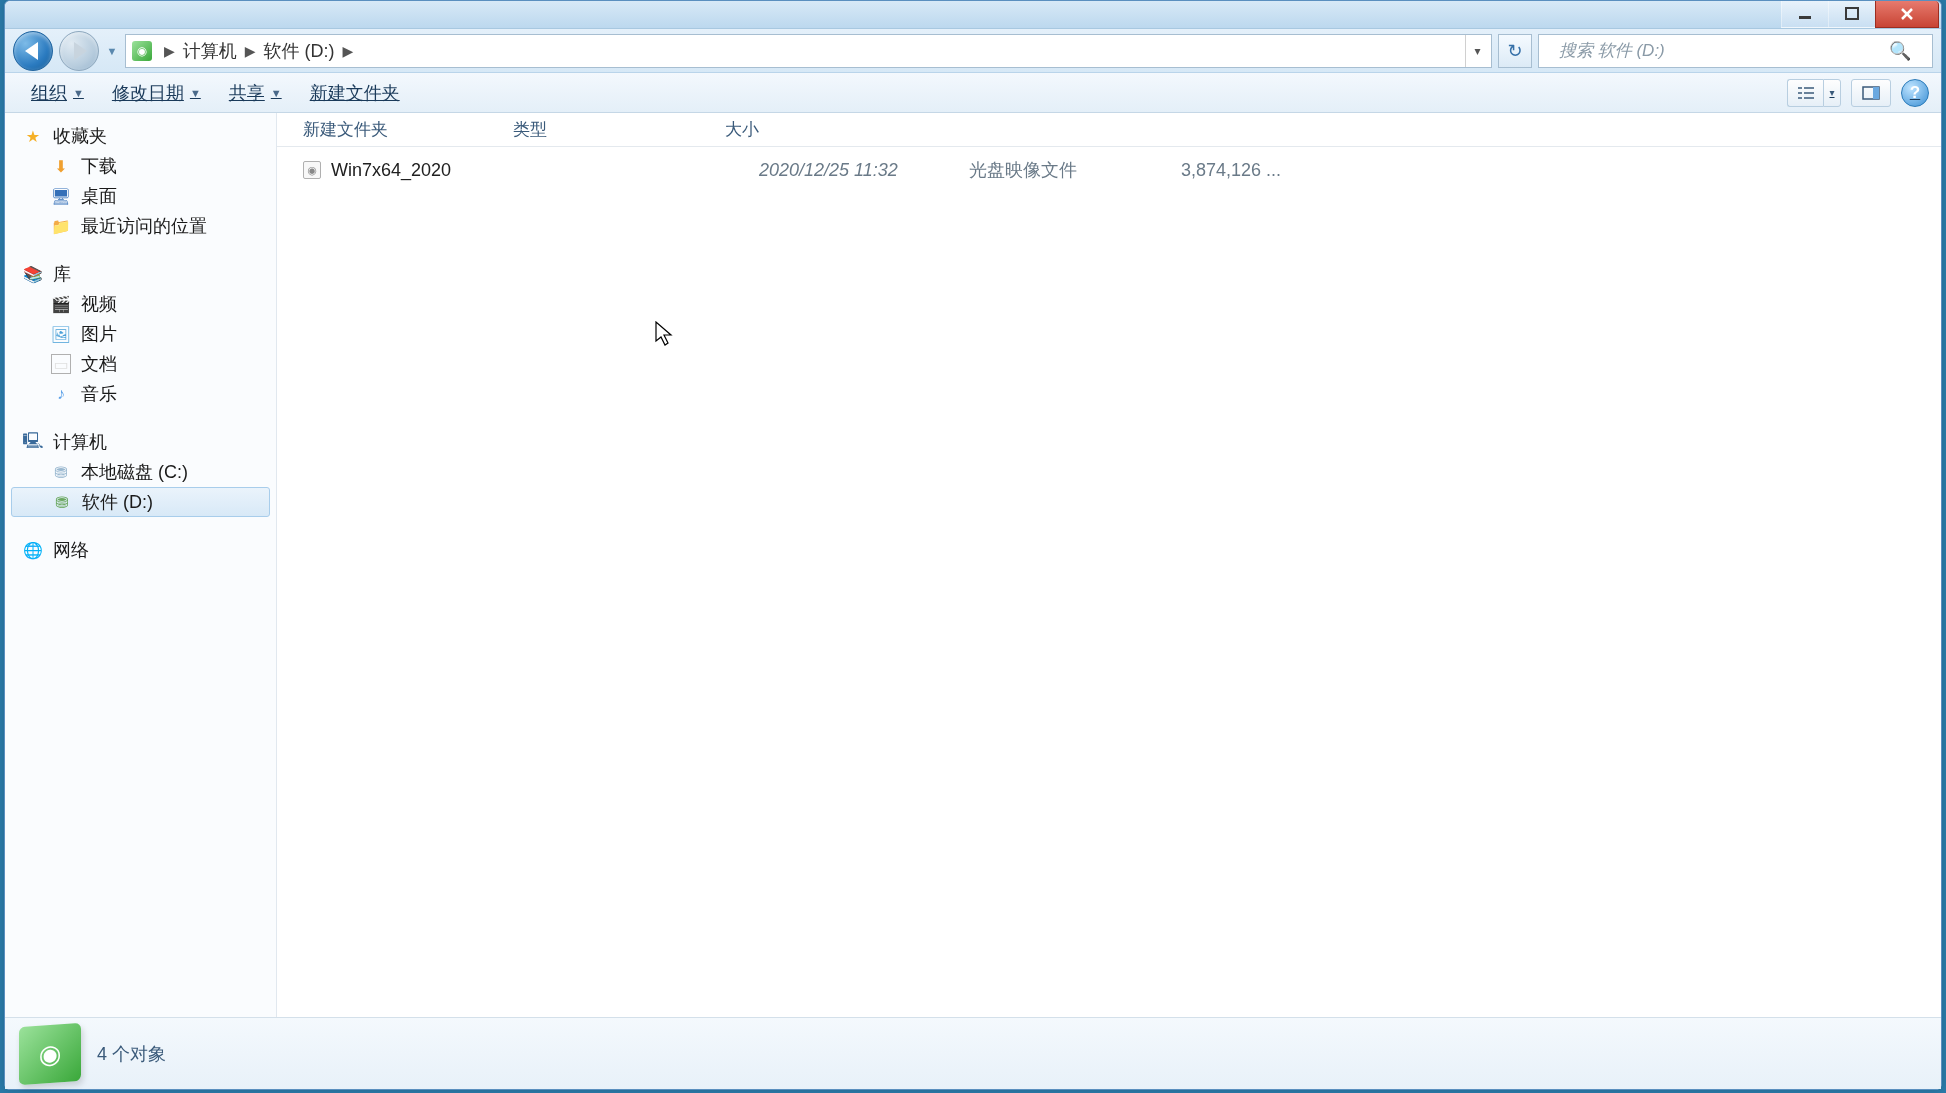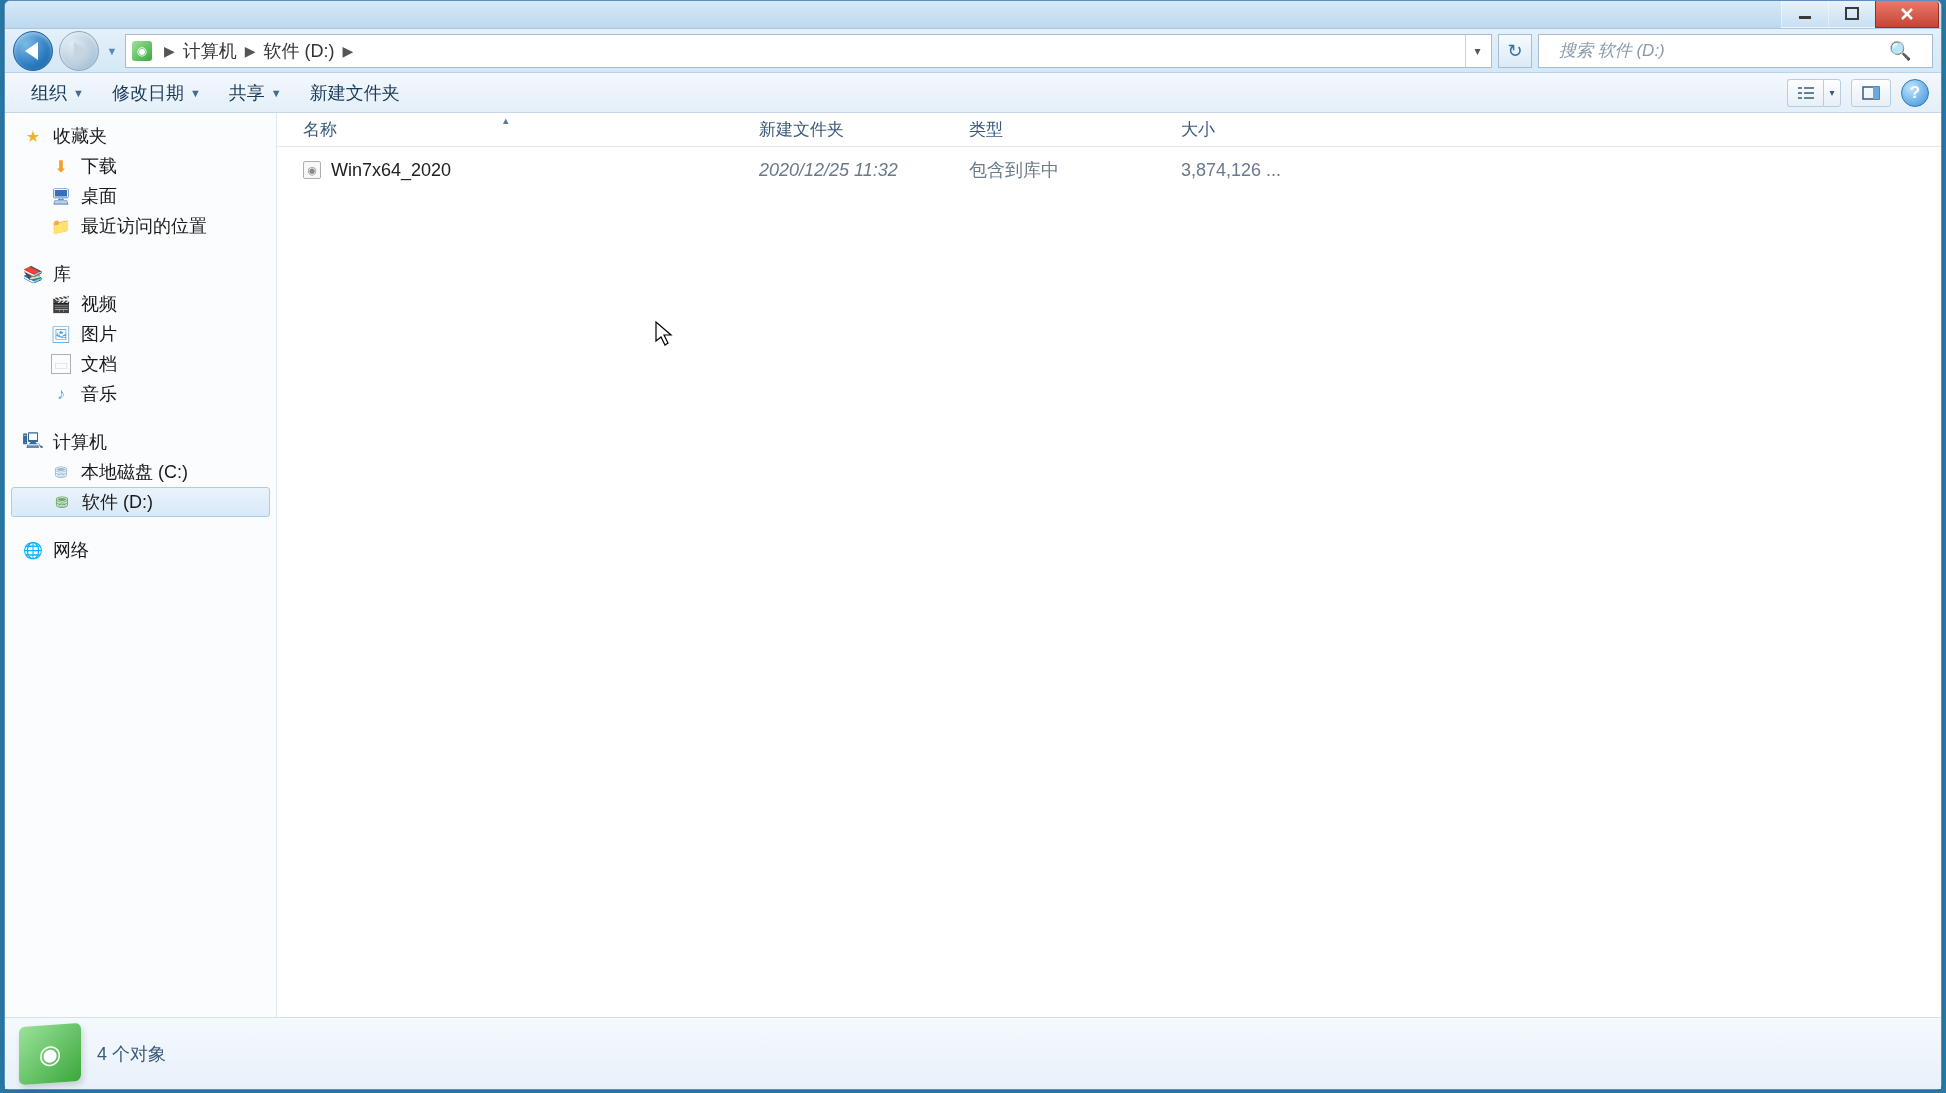--- a/index.html
+++ b/index.html
@@ -76,7 +76,7 @@
 .toolbar{
   height:40px;background:linear-gradient(#f3f8fd,#e4eff8);
   border-bottom:1px solid #c5d7e6;
-  display:flex;align-items:center;padding:0 12px;font-size:18px;color:#1a3a5a;
+  display:flex;align-items:center;padding:0 12px;font-size:18px;color:#1a3a5a;text-decoration:underline;
 }
 .tool-item{ display:flex;align-items:center;gap:6px;padding:4px 14px;cursor:default;}
 .tool-item .chev{font-size:11px;color:#4a6a8a;}

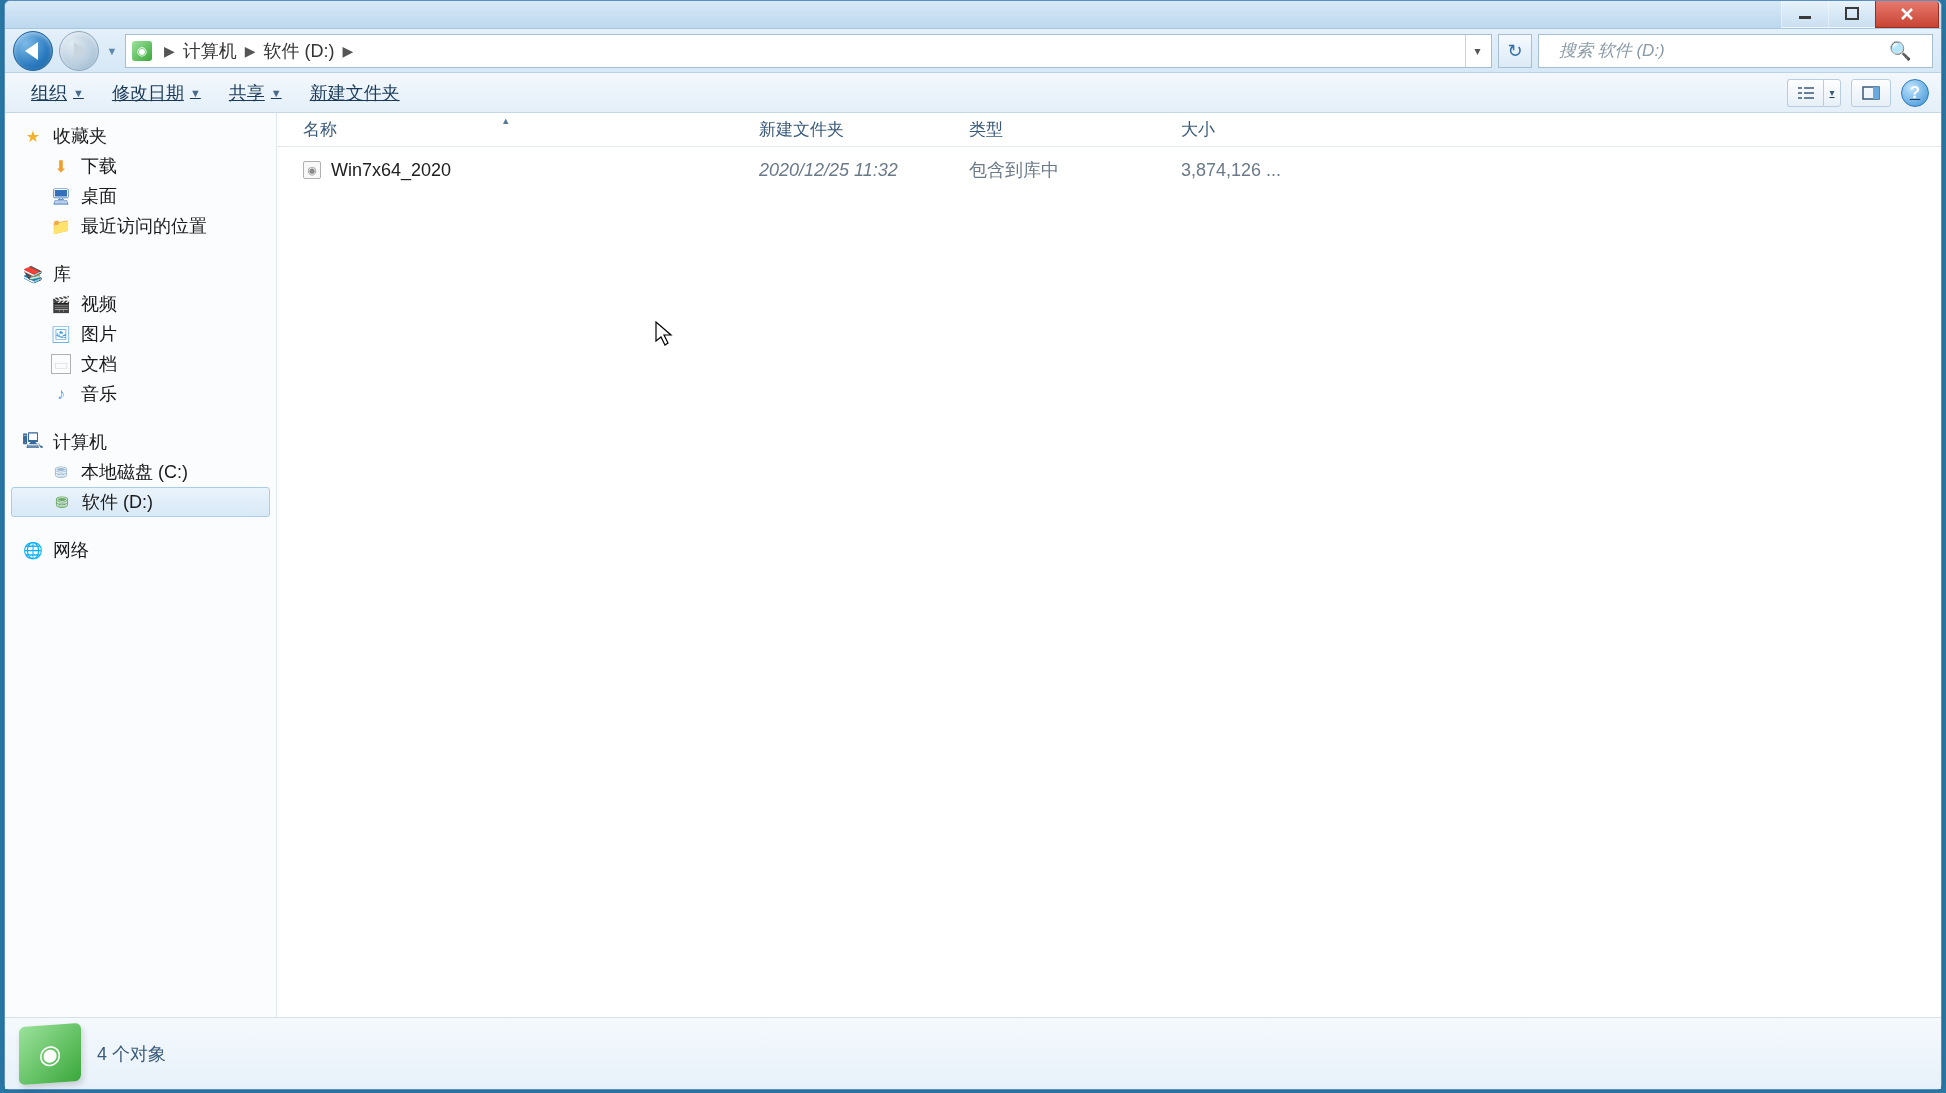--- a/index.html
+++ b/index.html
@@ -324,10 +324,6 @@
 
     <div class="content">
       <div class="cols">
-        <div class="col col-name">
-          <span>名称</span>
-          <span class="sort-ind">▴</span>
-        </div>
         <div class="col col-date">新建文件夹</div>
         <div class="col col-type">类型</div>
         <div class="col col-size">大小</div>

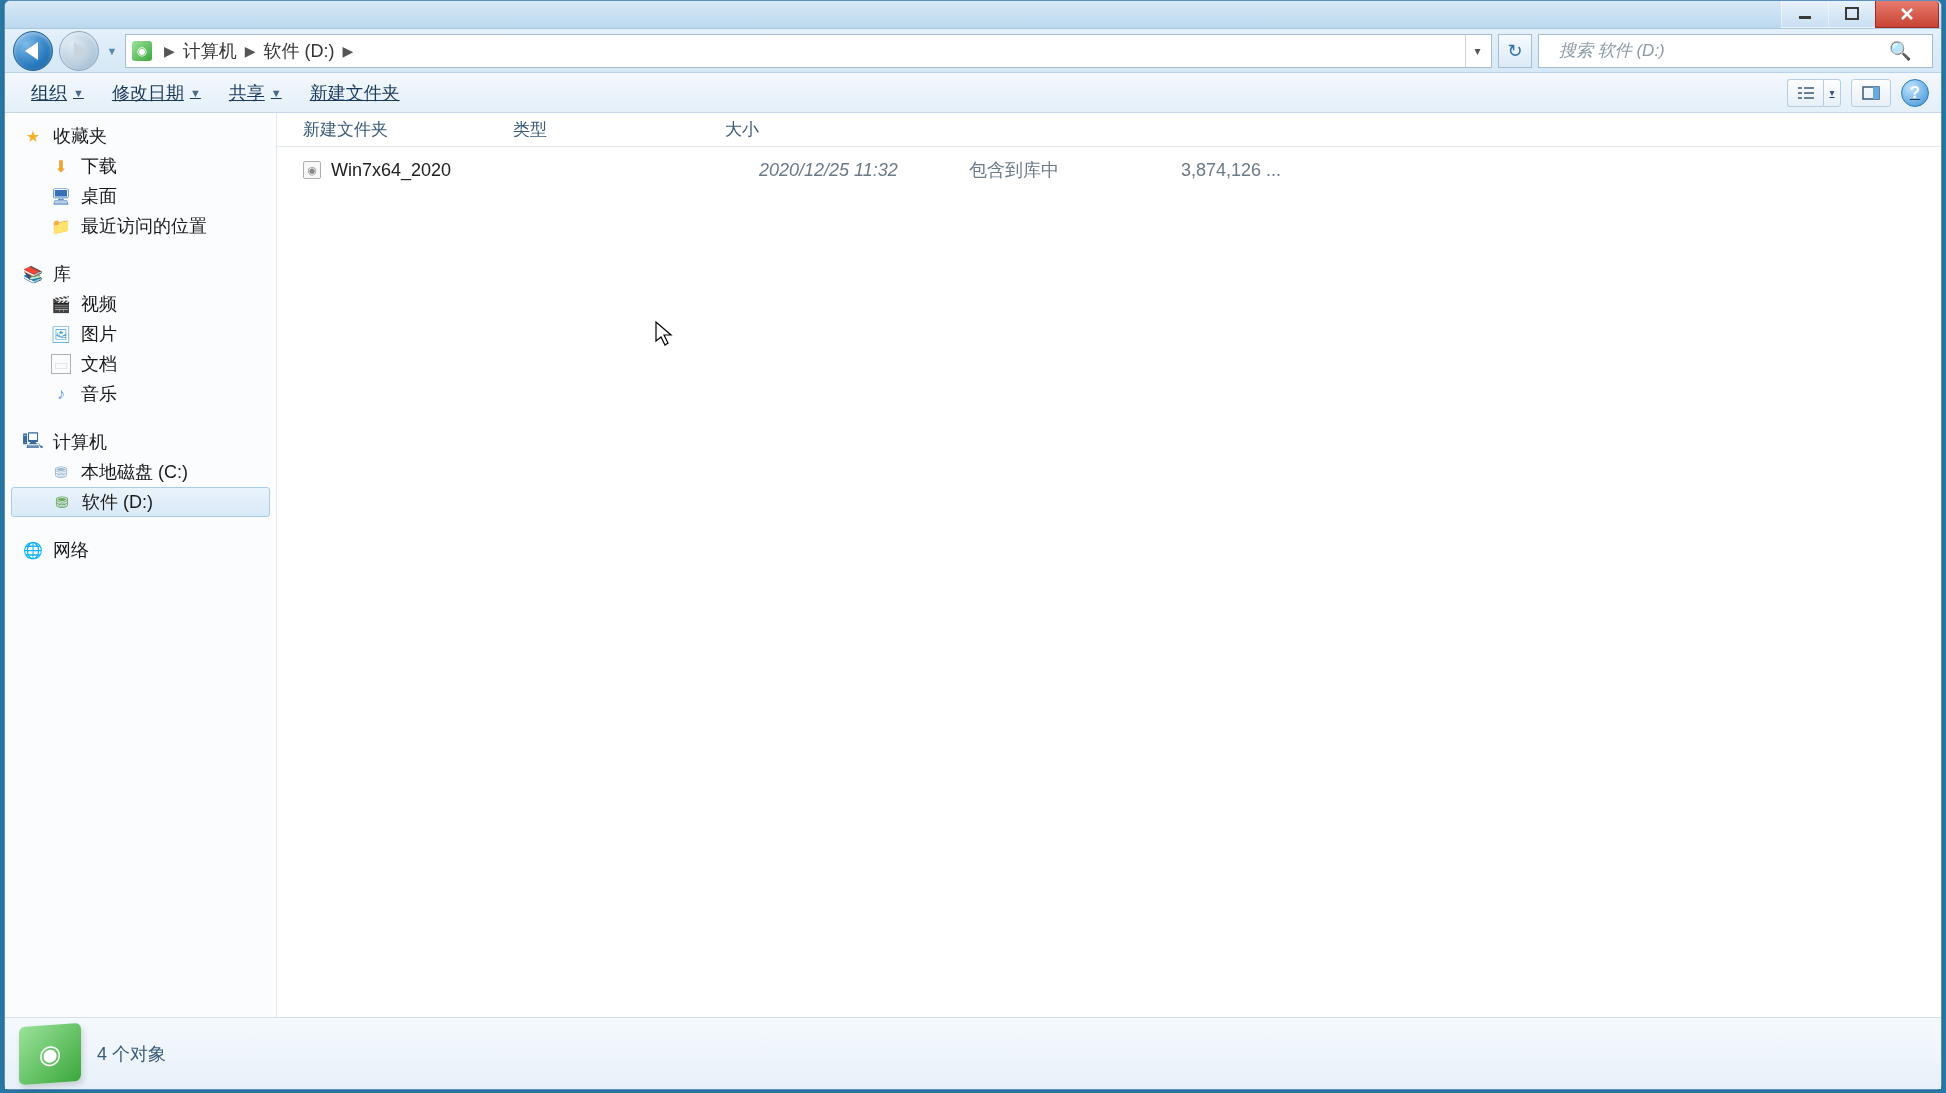--- a/index.html
+++ b/index.html
@@ -336,7 +336,7 @@
             <span>Win7x64_2020</span>
           </div>
           <div class="c c-date">2020/12/25 11:32</div>
-          <div class="c c-type">包含到库中</div>
+          <div class="c c-type">光盘映像文件</div>
           <div class="c c-size">3,874,126 ...</div>
         </div>
       </div>

